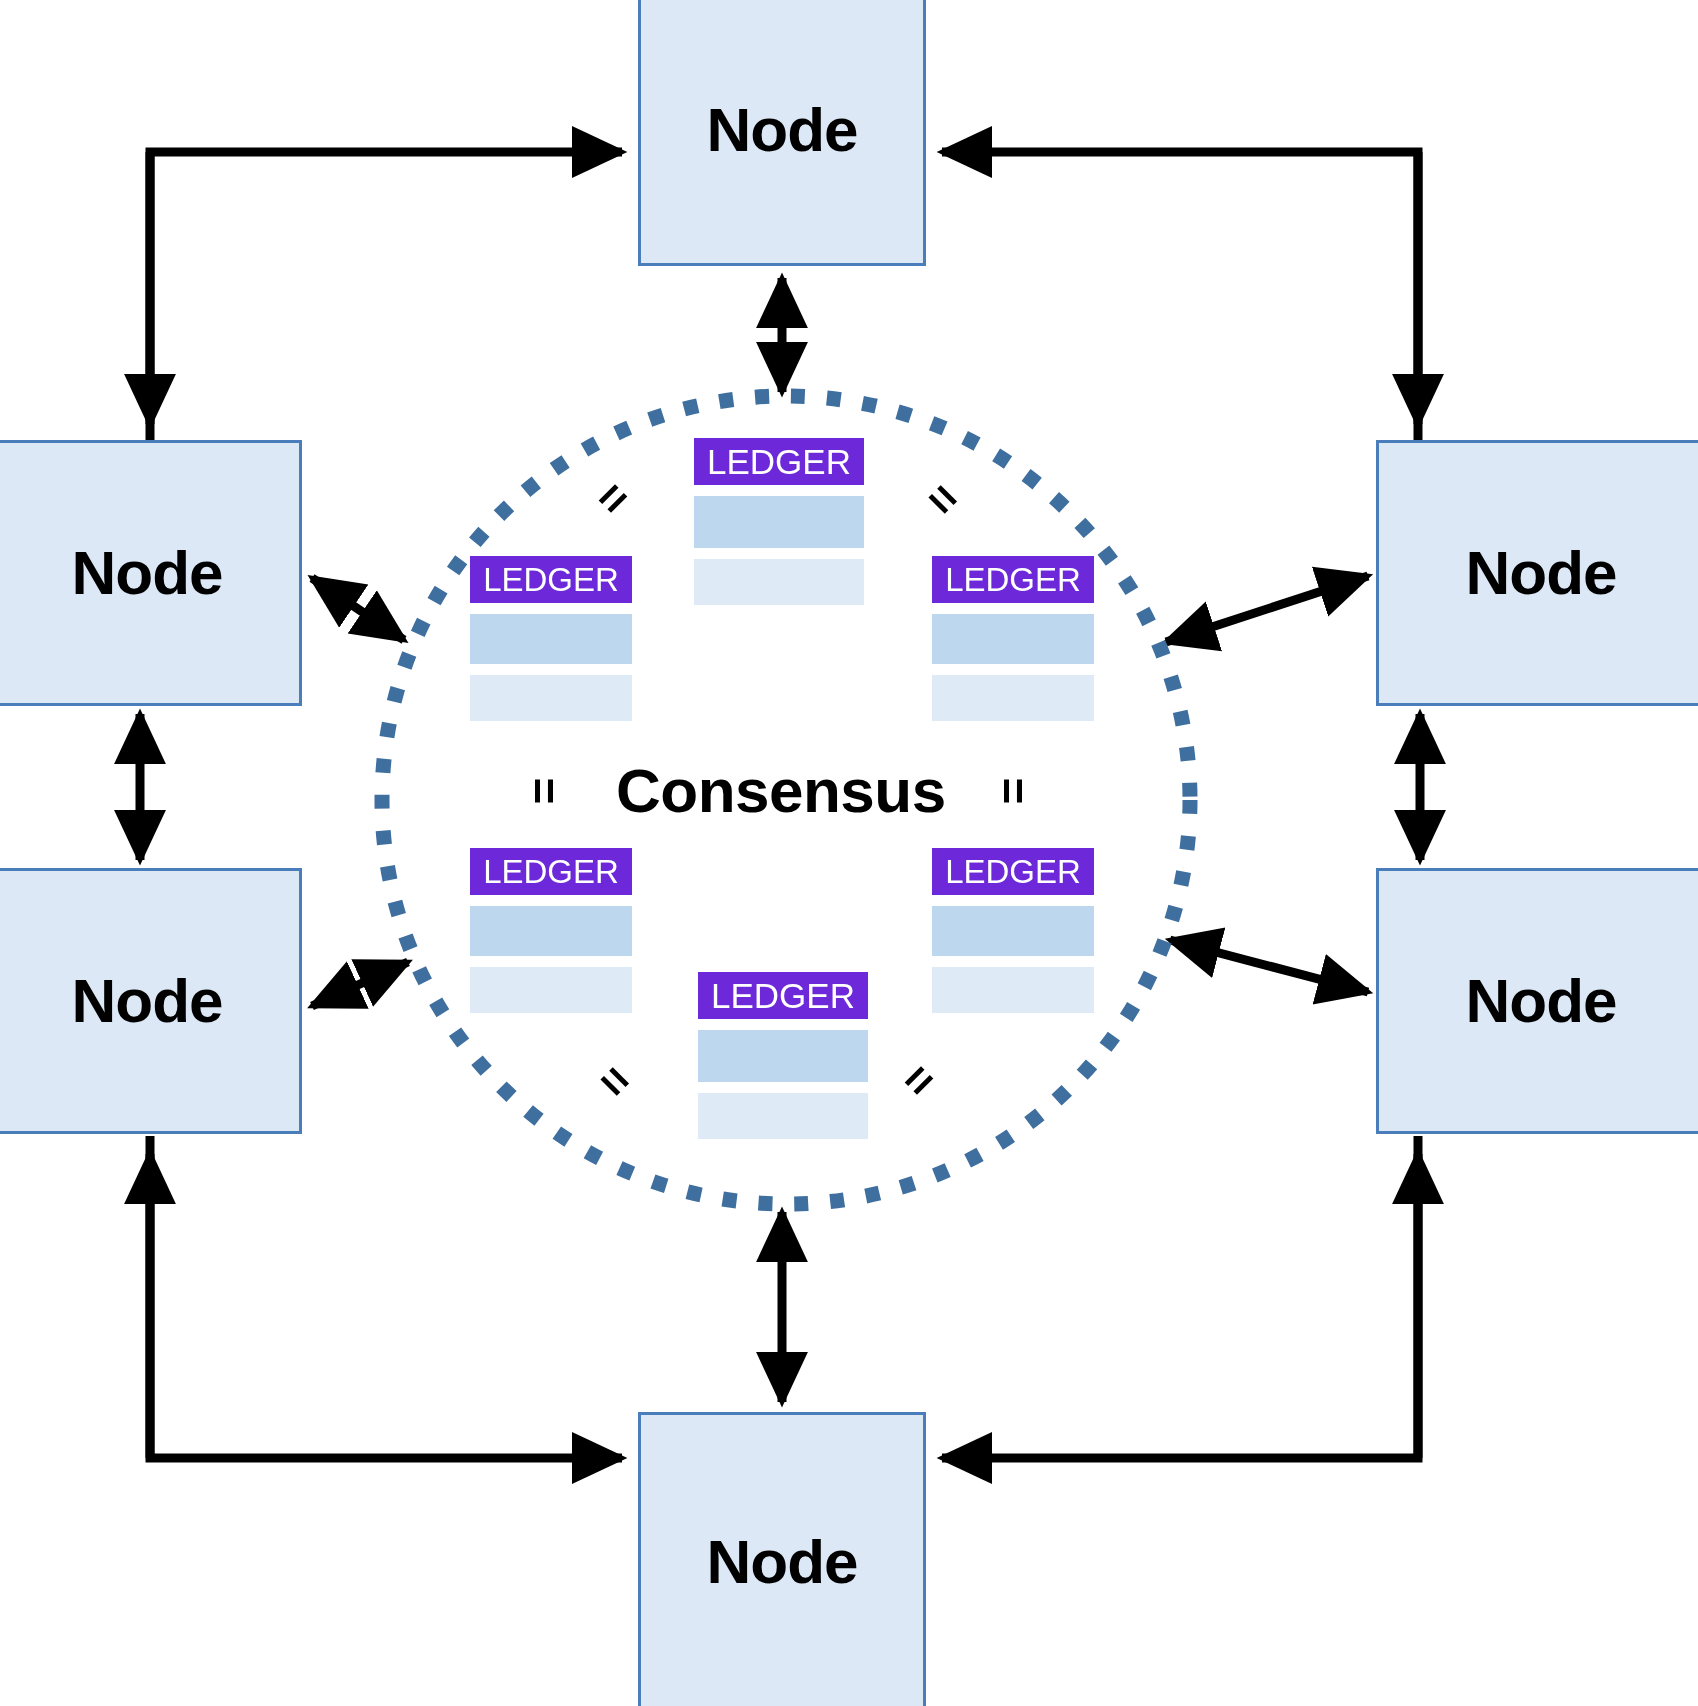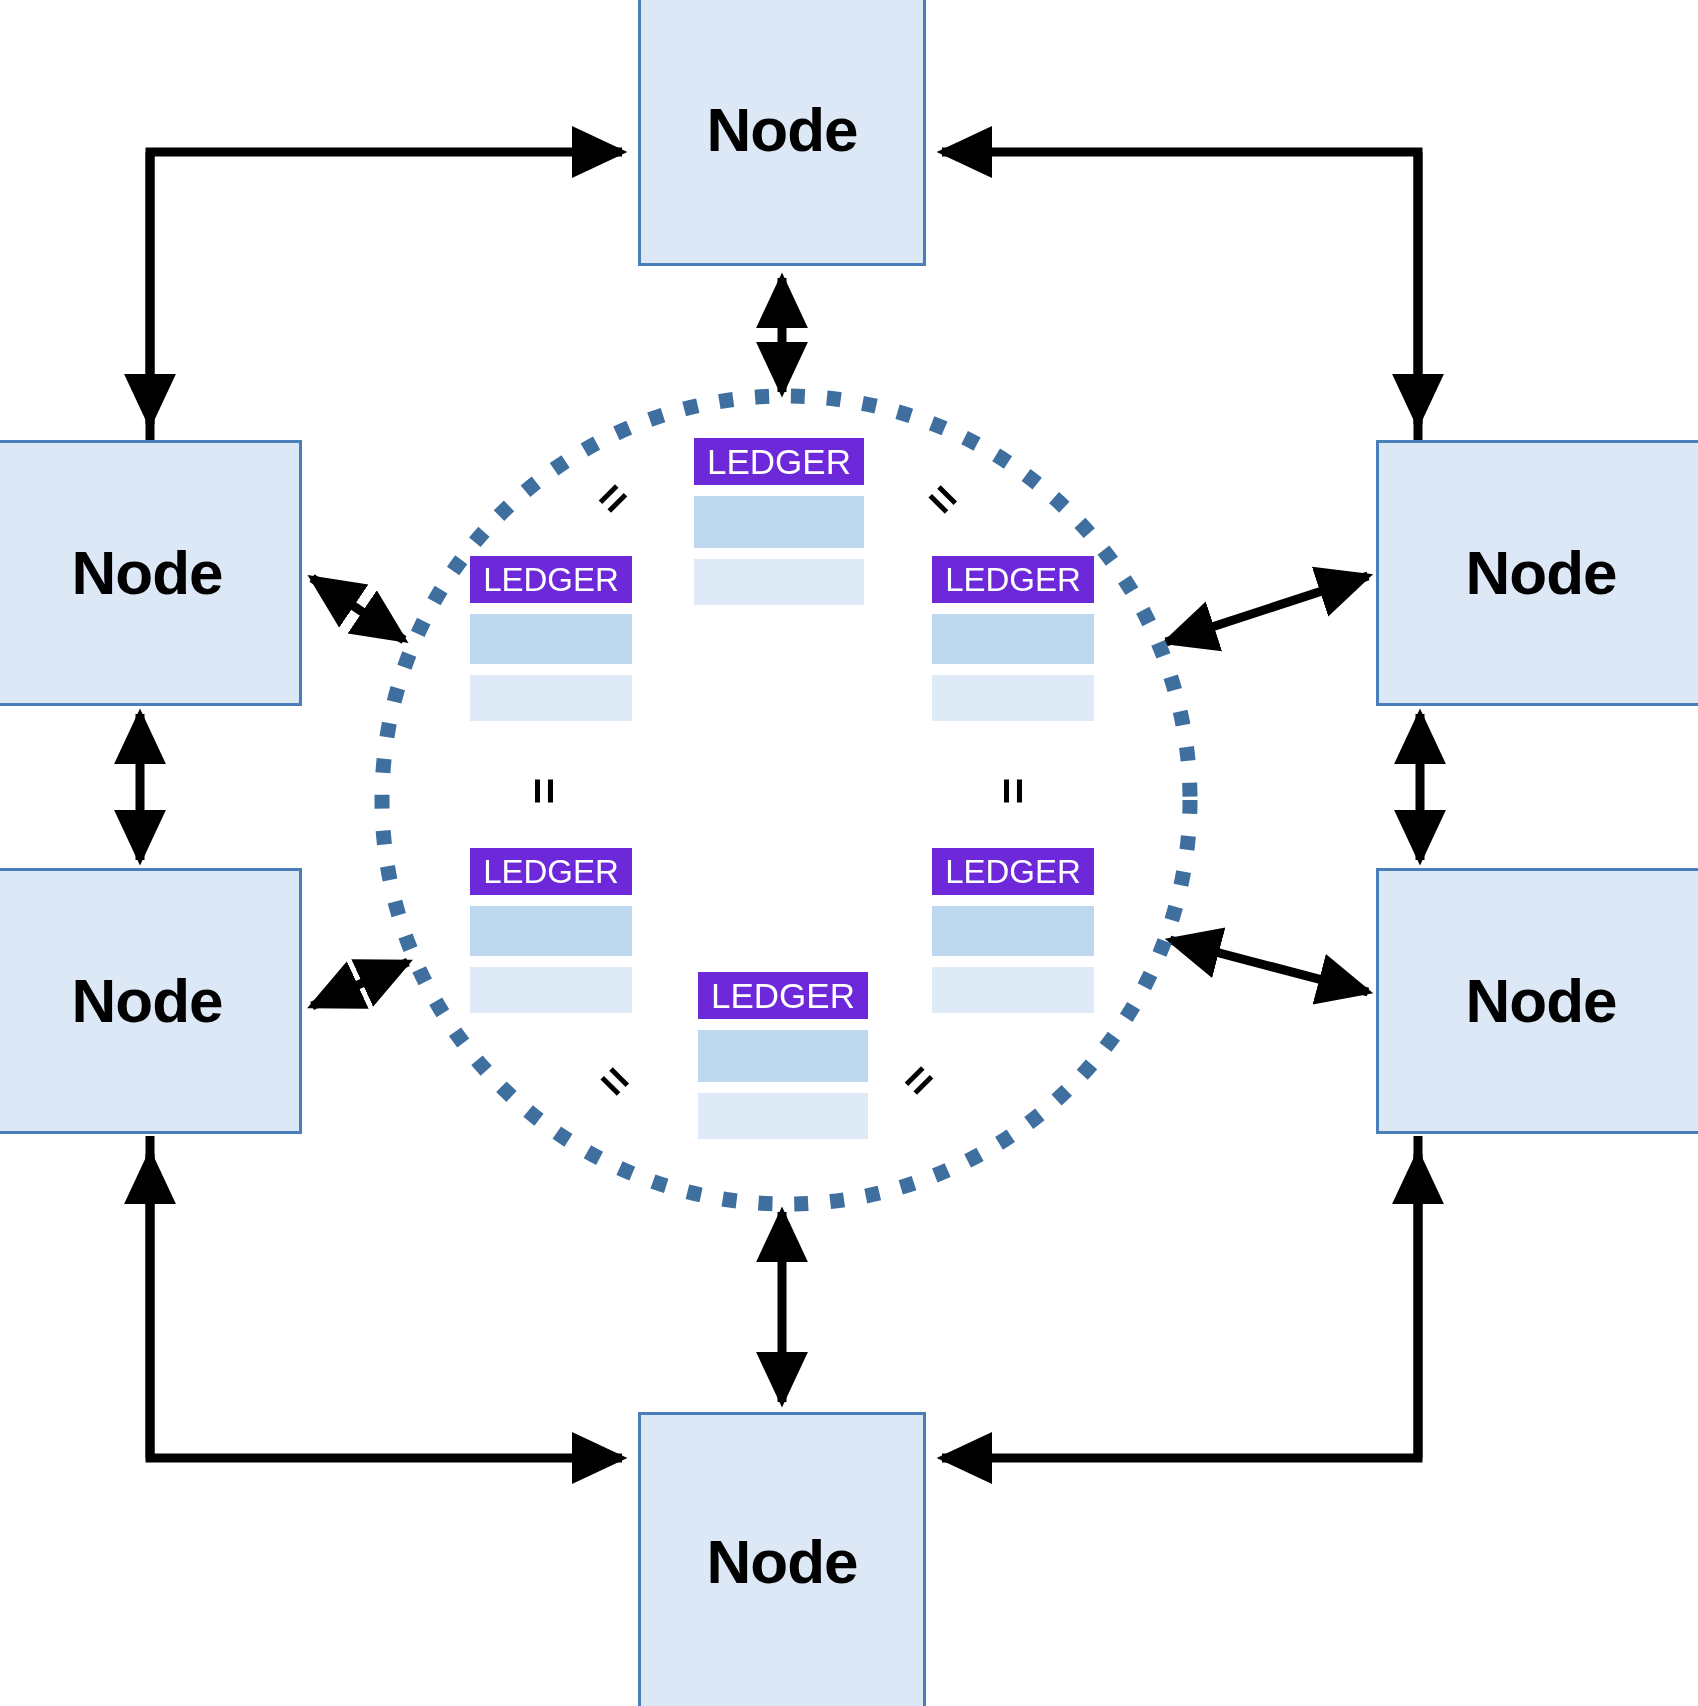--- a/index.html
+++ b/index.html
@@ -179,6 +179,7 @@
   <div class="eqmark diag-bl" style="left:602px;top:1058px;">=</div>
   <div class="eqmark diag-br" style="left:906px;top:1058px;">=</div>
 
+  <div class="consensus" style="left:616px;top:760px;">Consensus</div>
 
 </div>
 

